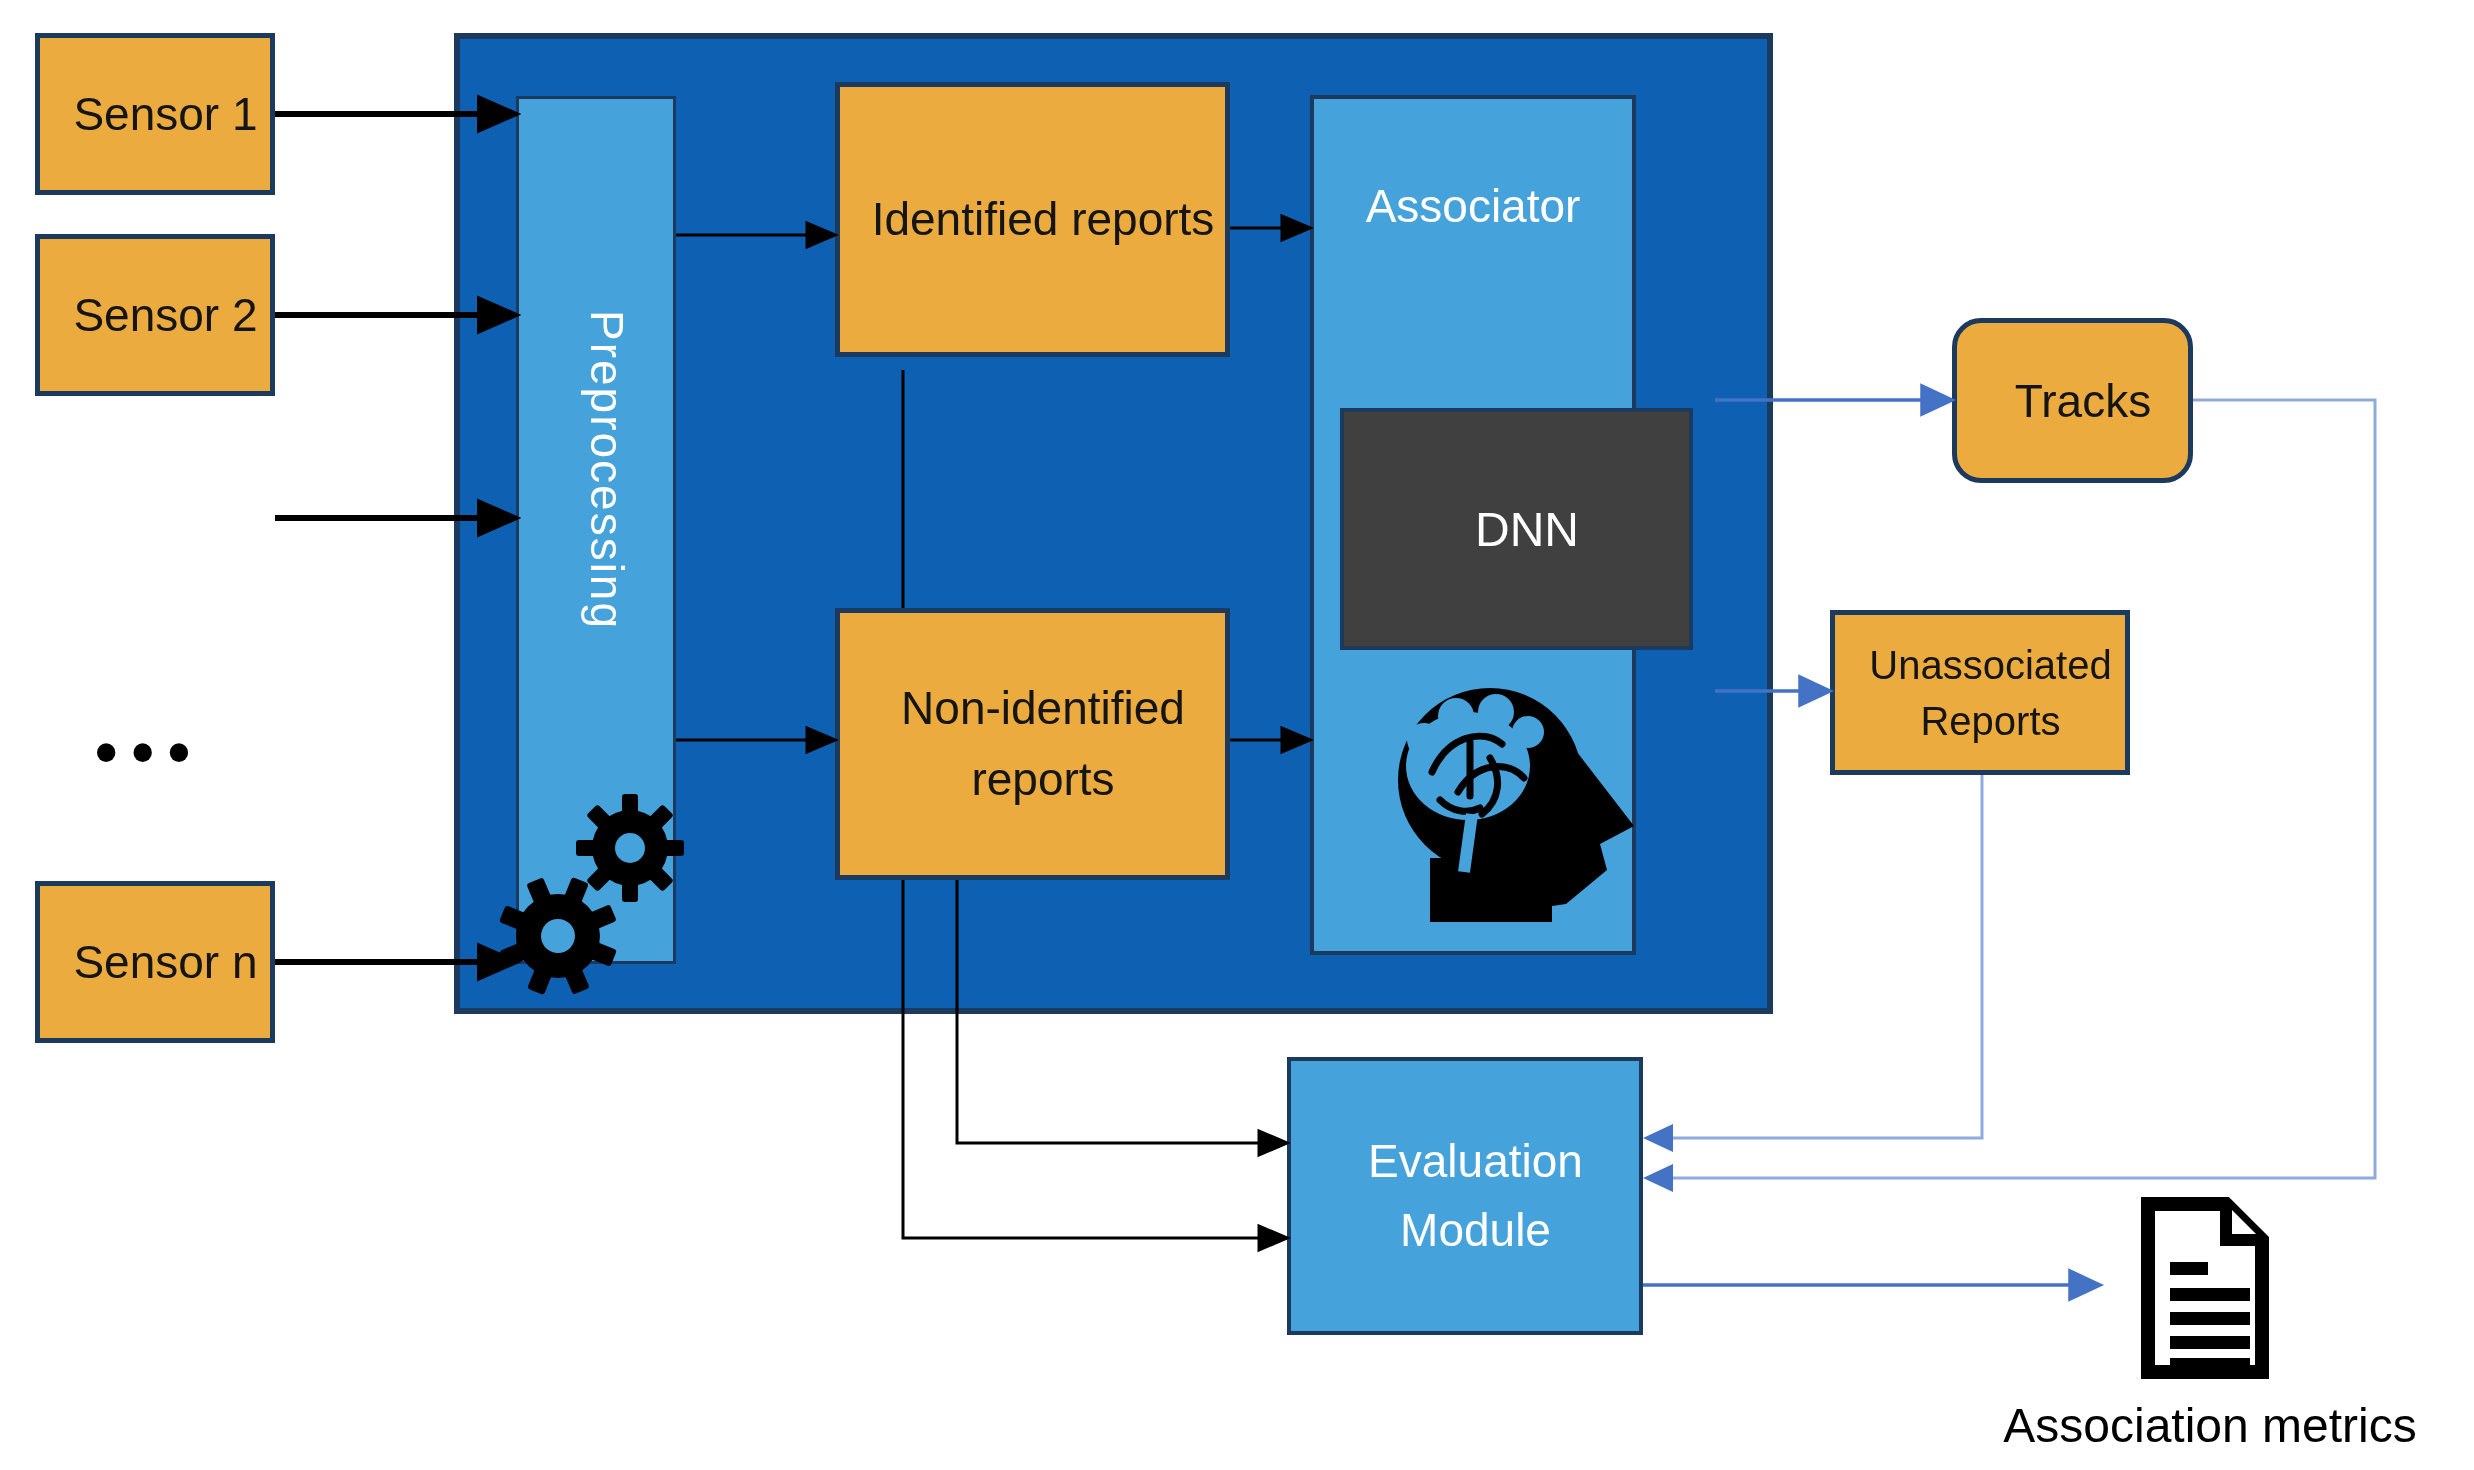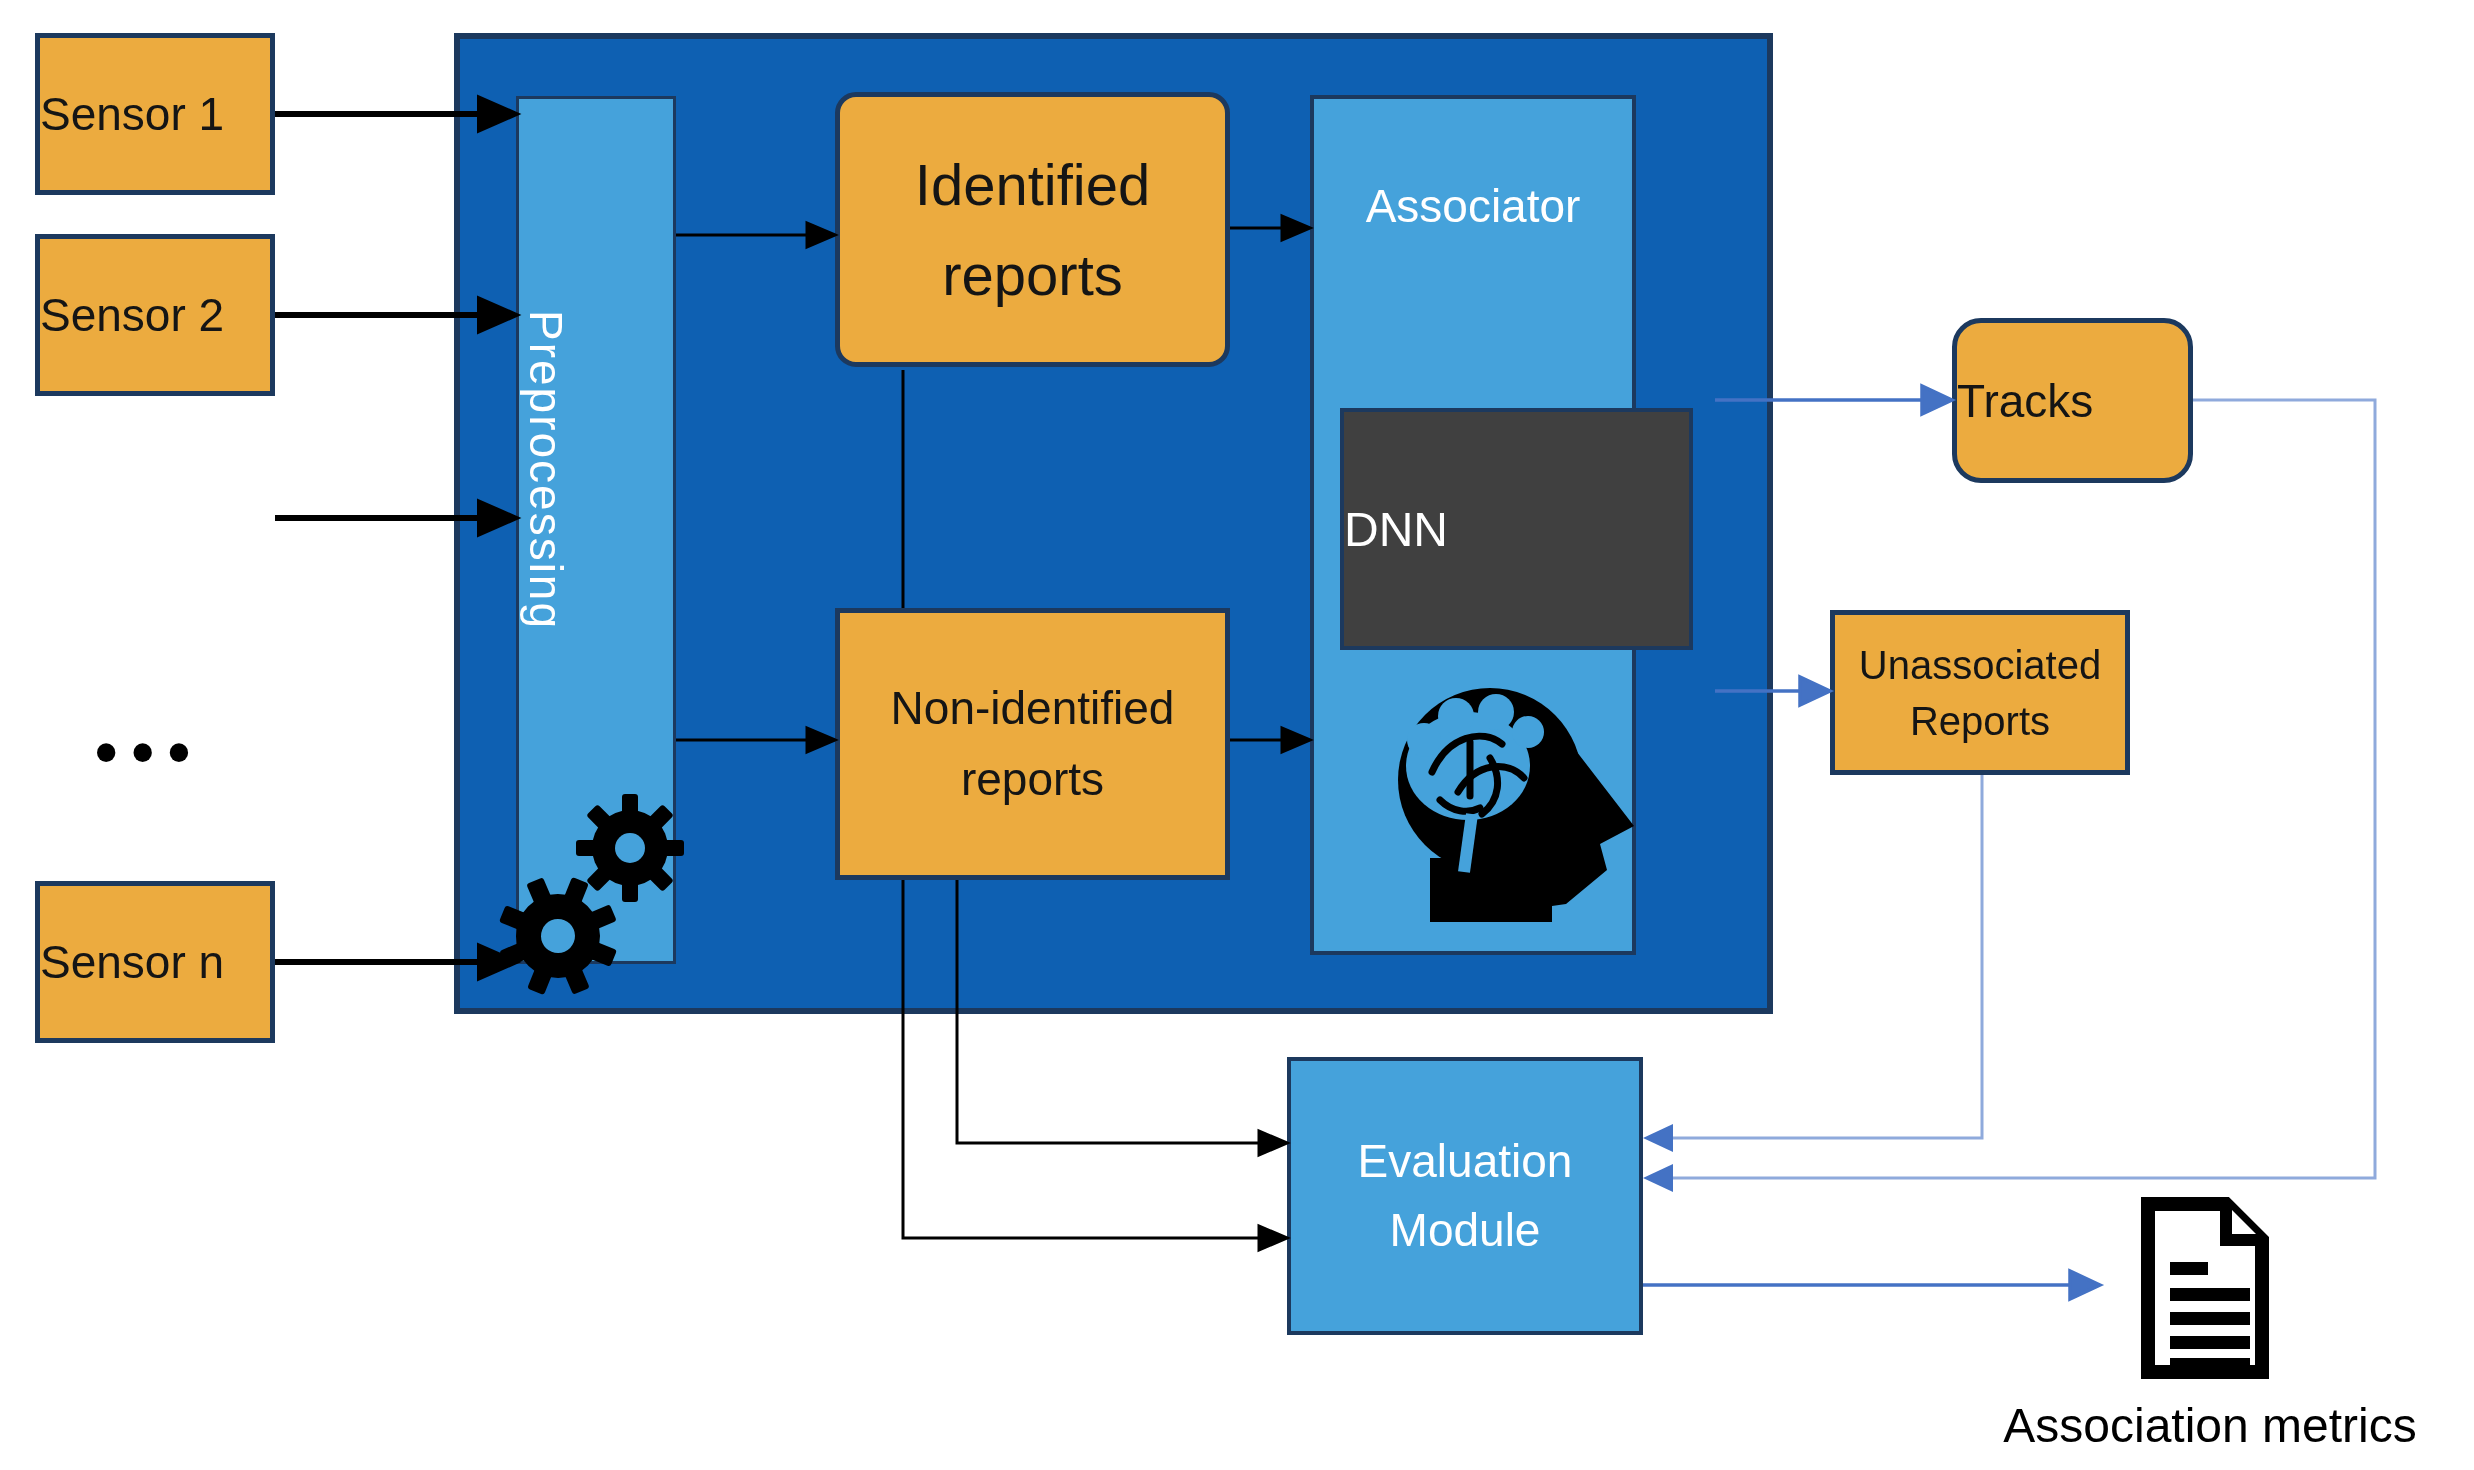--- a/index.html
+++ b/index.html
@@ -13,8 +13,9 @@
   .box{
     position:absolute;
     box-sizing:border-box;
-    display:flex;align-items:center;justify-content:flex-start;
+    display:flex;align-items:center;justify-content:center;
     text-align:center;
+    padding-left:21px;
   }
   .orange{
     background:#ecab3f;

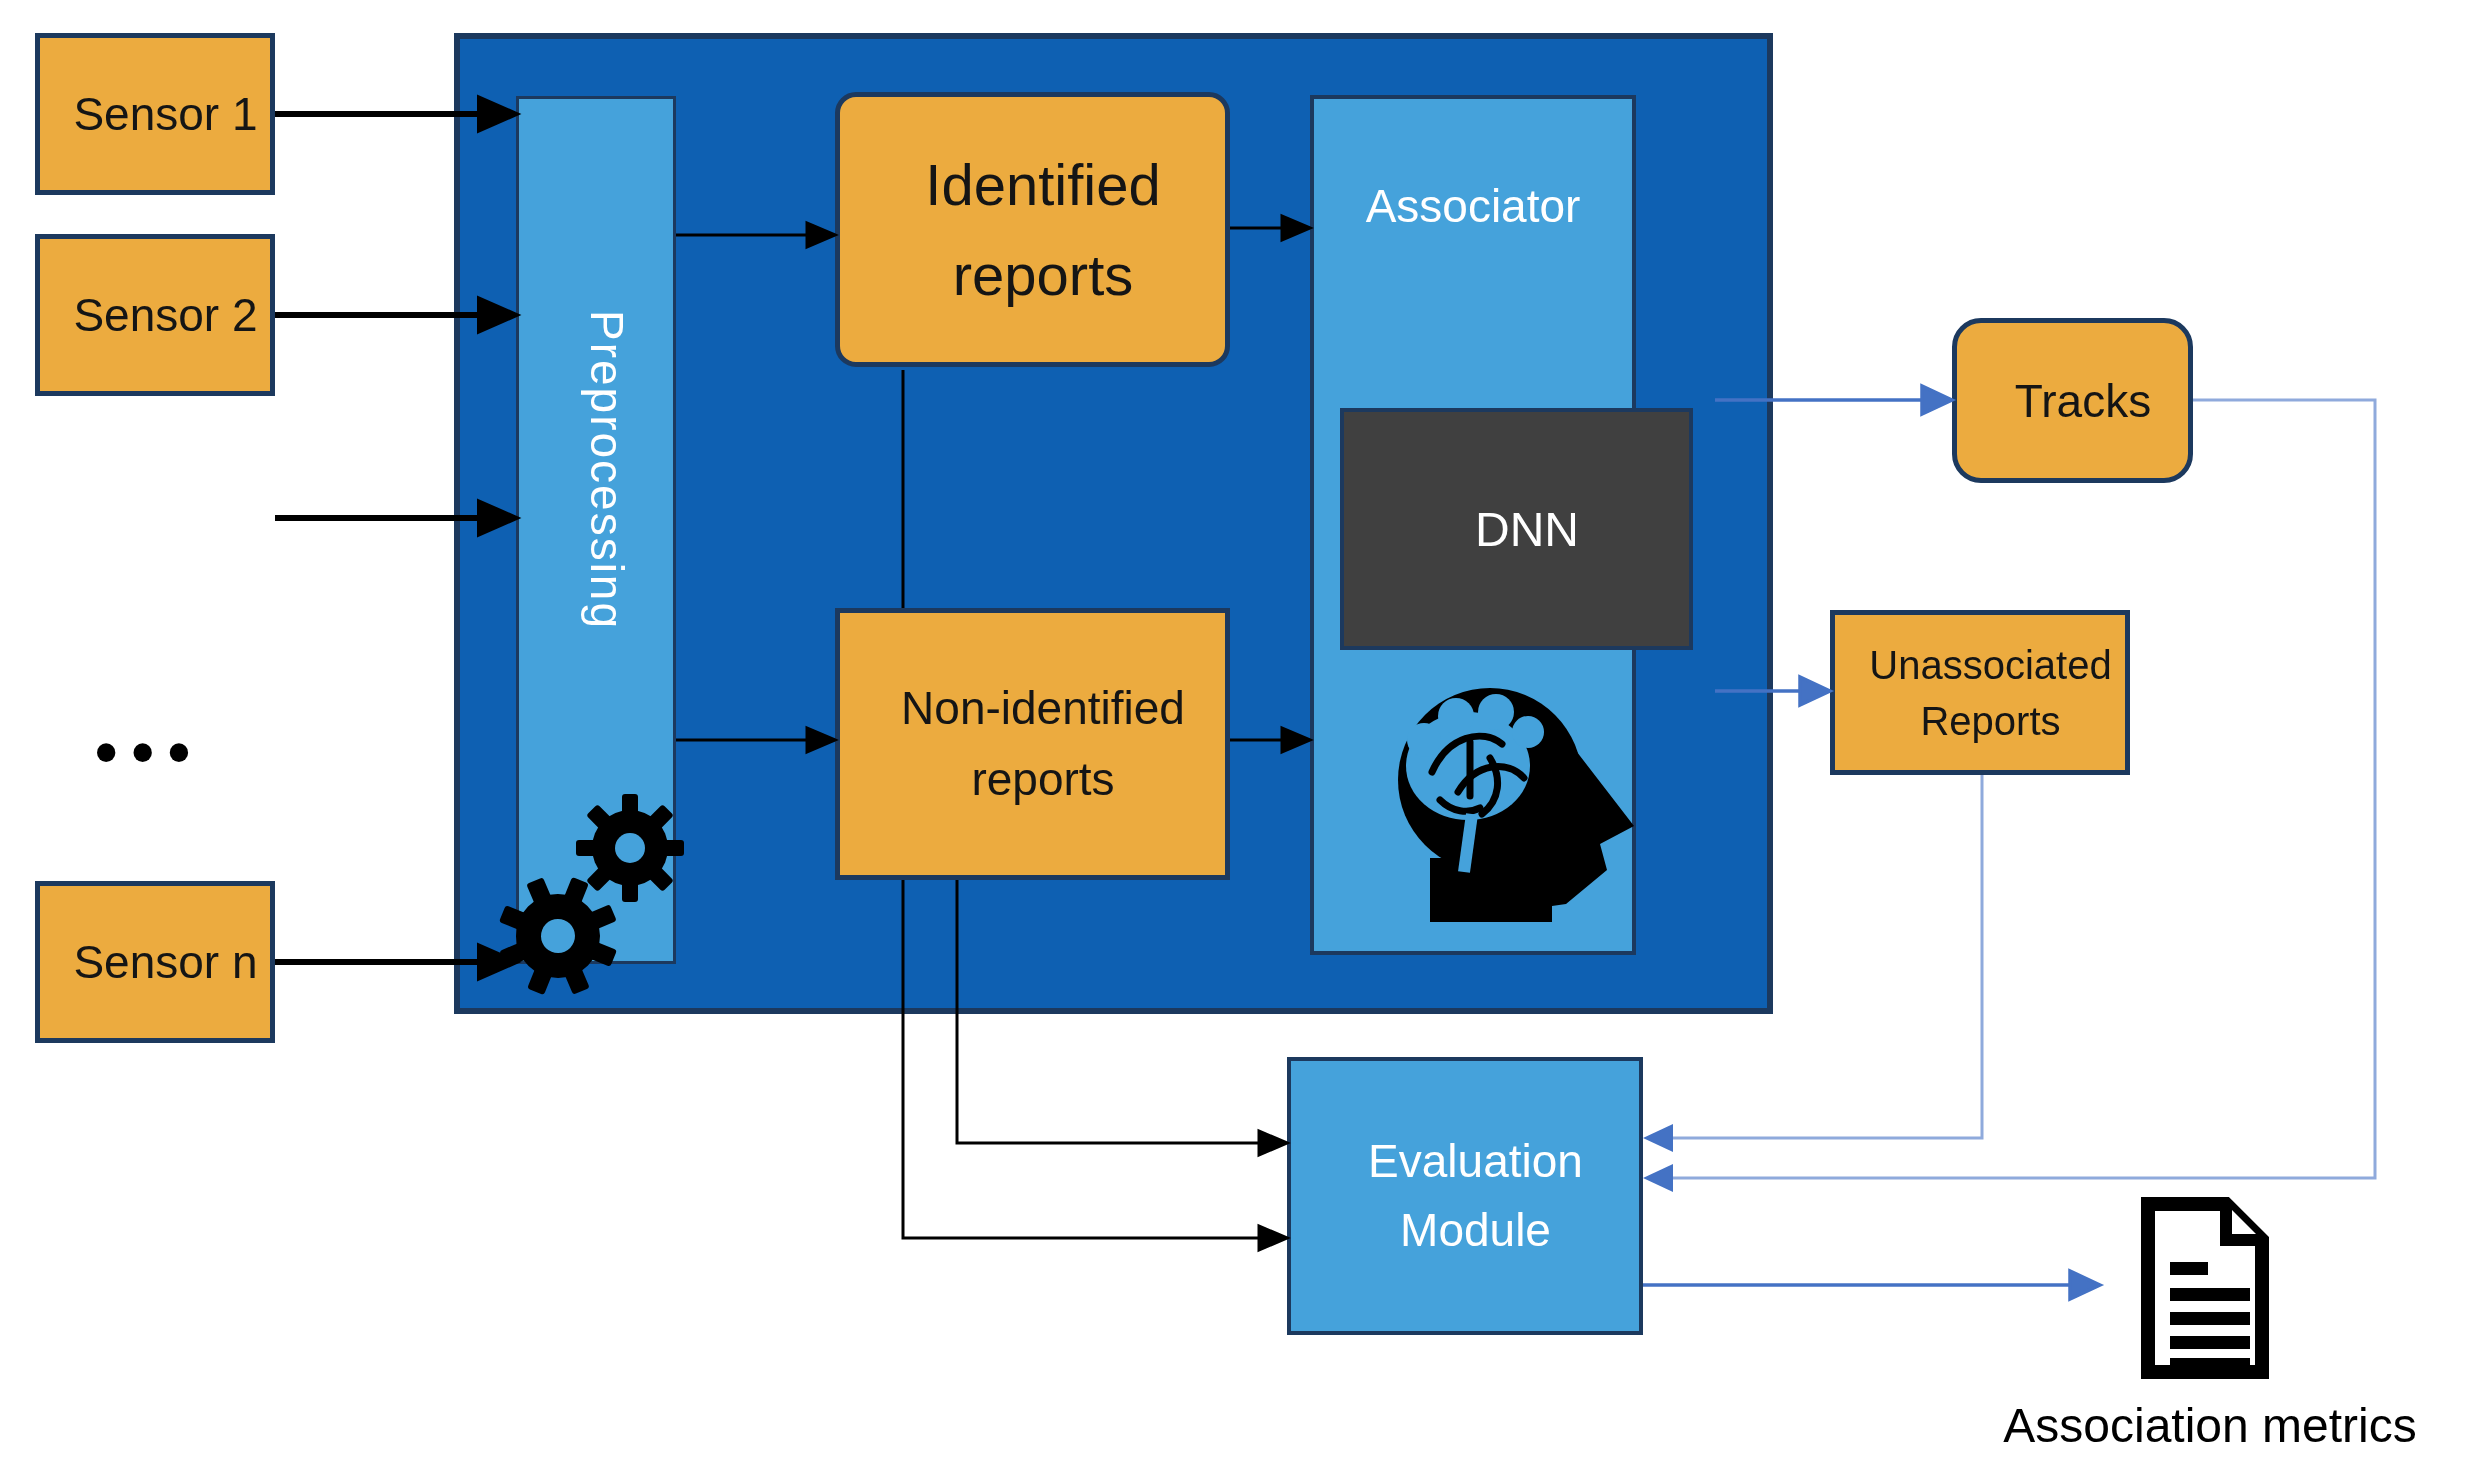--- a/index.html
+++ b/index.html
@@ -52,7 +52,7 @@
     letter-spacing:2px;
     margin-bottom:120px;
   }
-  #identified{left:835px;top:92px;width:395px;height:275px;font-size:58px;line-height:1.55;border-radius:21px;}
+  #identified{left:835px;top:82px;width:395px;height:275px;font-size:46px;line-height:1.55;}
   #non-identified{left:835px;top:608px;width:395px;height:272px;font-size:46px;line-height:1.55;}
   #associator{left:1310px;top:95px;width:326px;height:860px;border-width:4px;}
   #associator-label{

